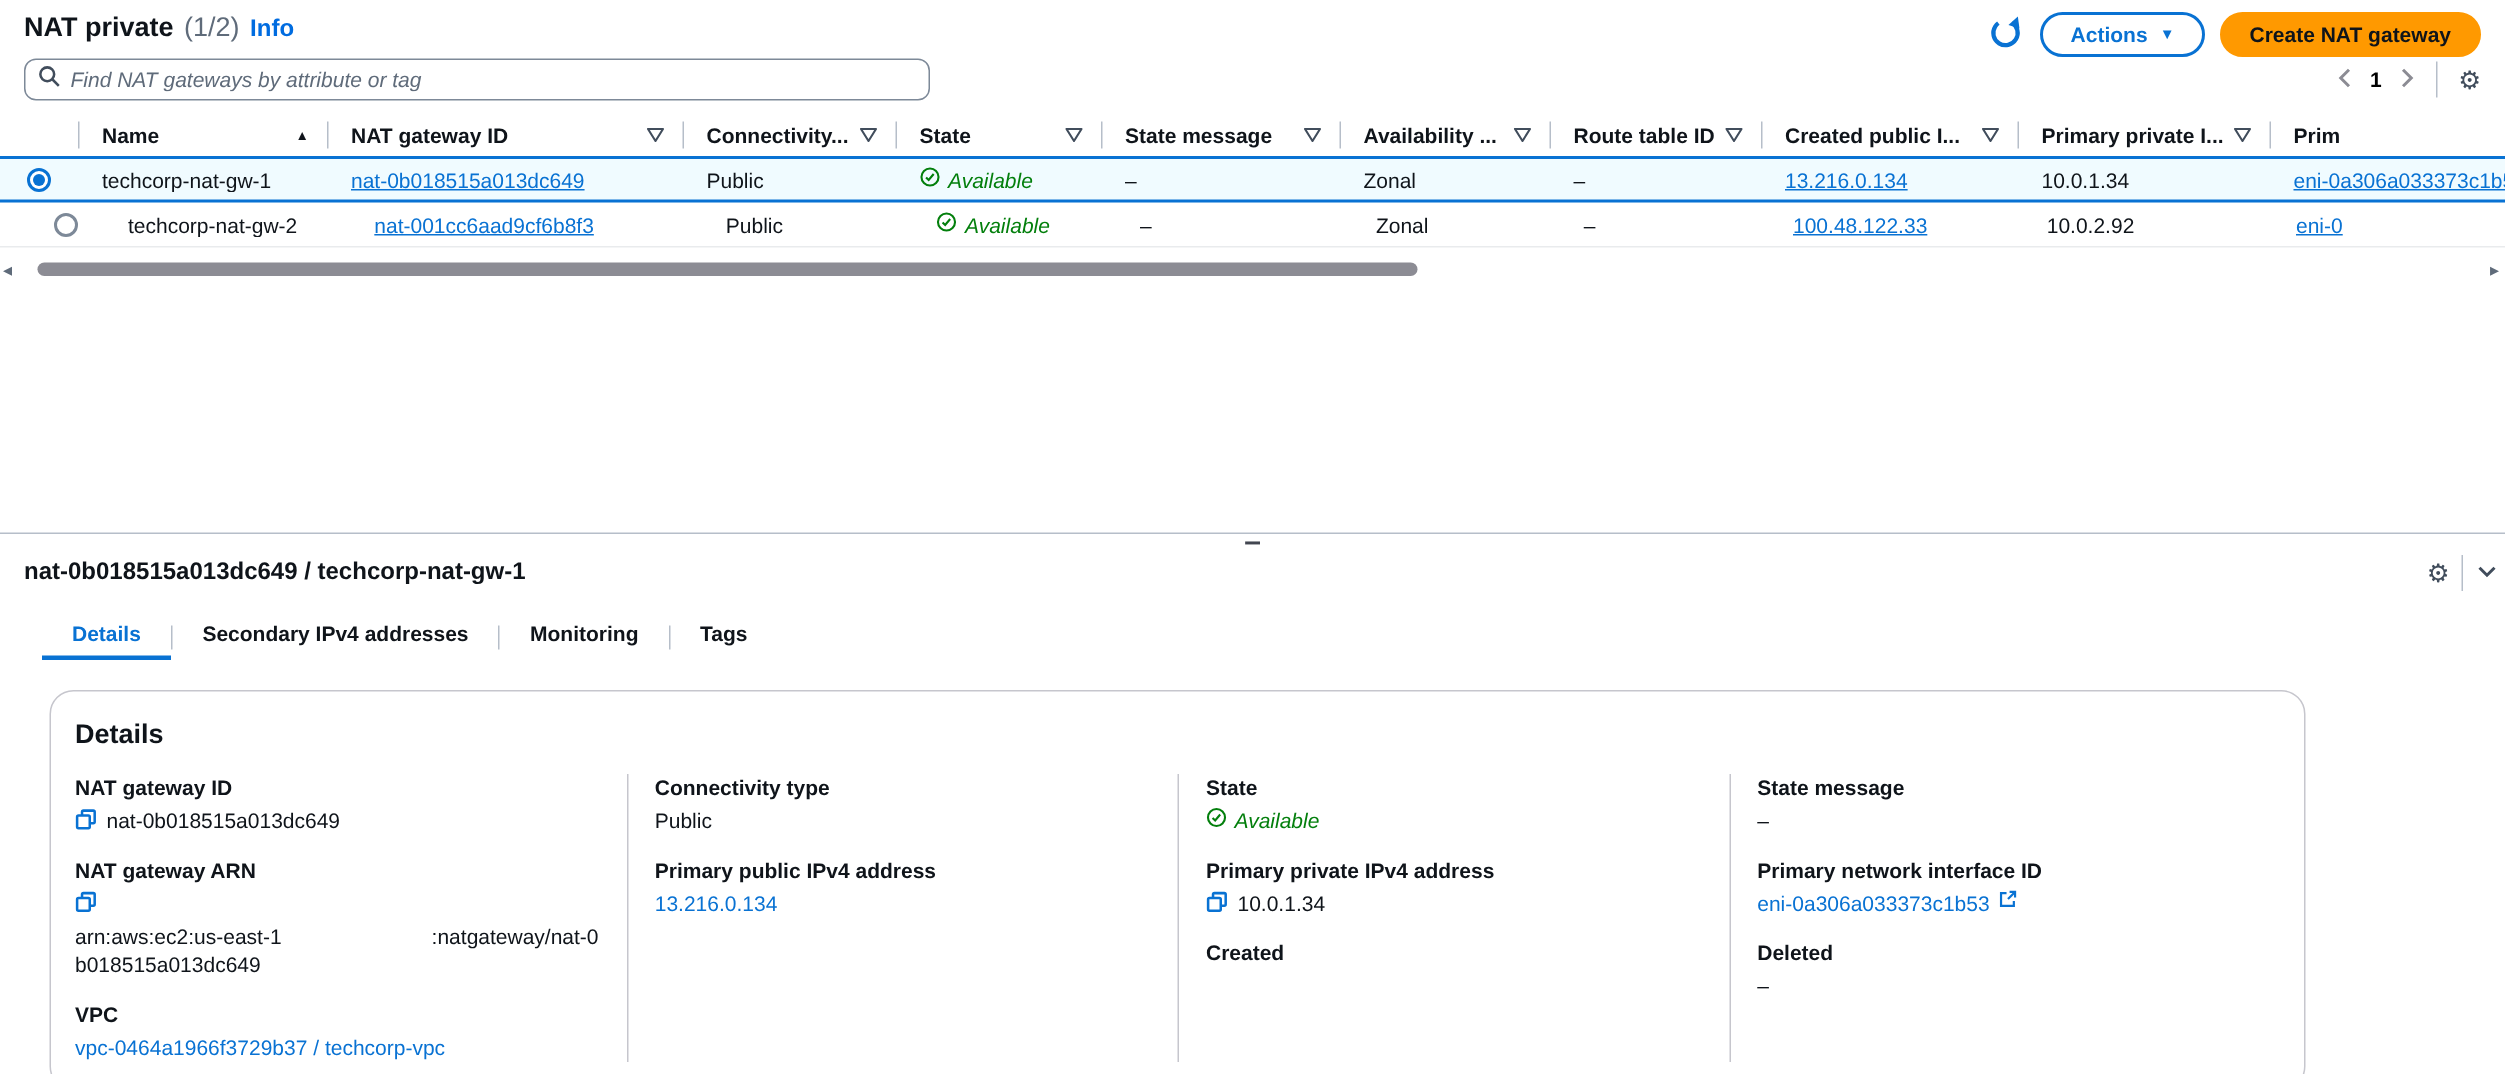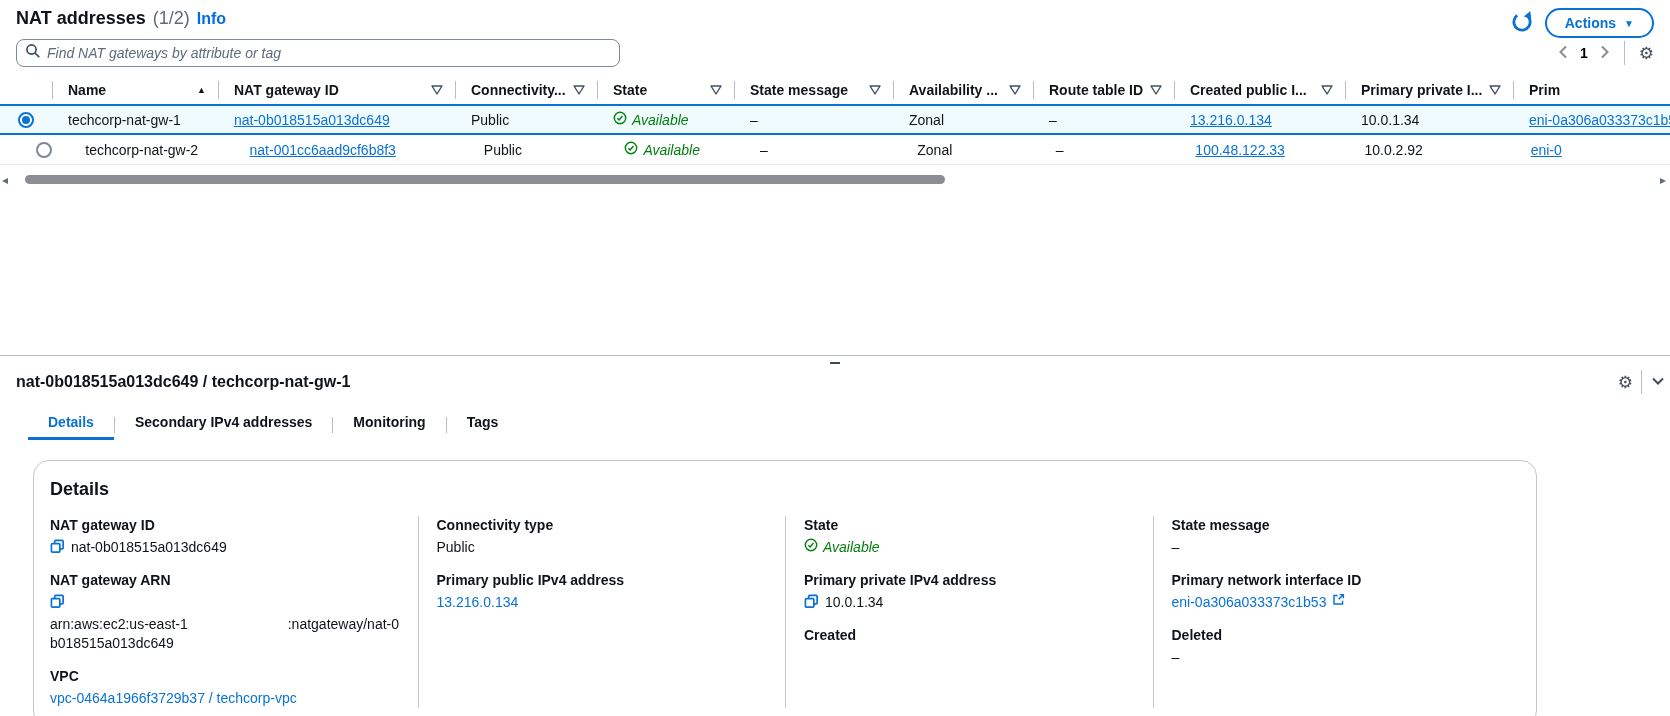--- a/index.html
+++ b/index.html
@@ -107,7 +107,7 @@
 
 <div class="topbar">
   <div class="title-wrap">
-    <span class="page-title">NAT addresses</span>
+    <span class="page-title">NAT private</span>
     <span class="page-count">(1/2)</span>
     <span class="info-link">Info</span>
   </div>

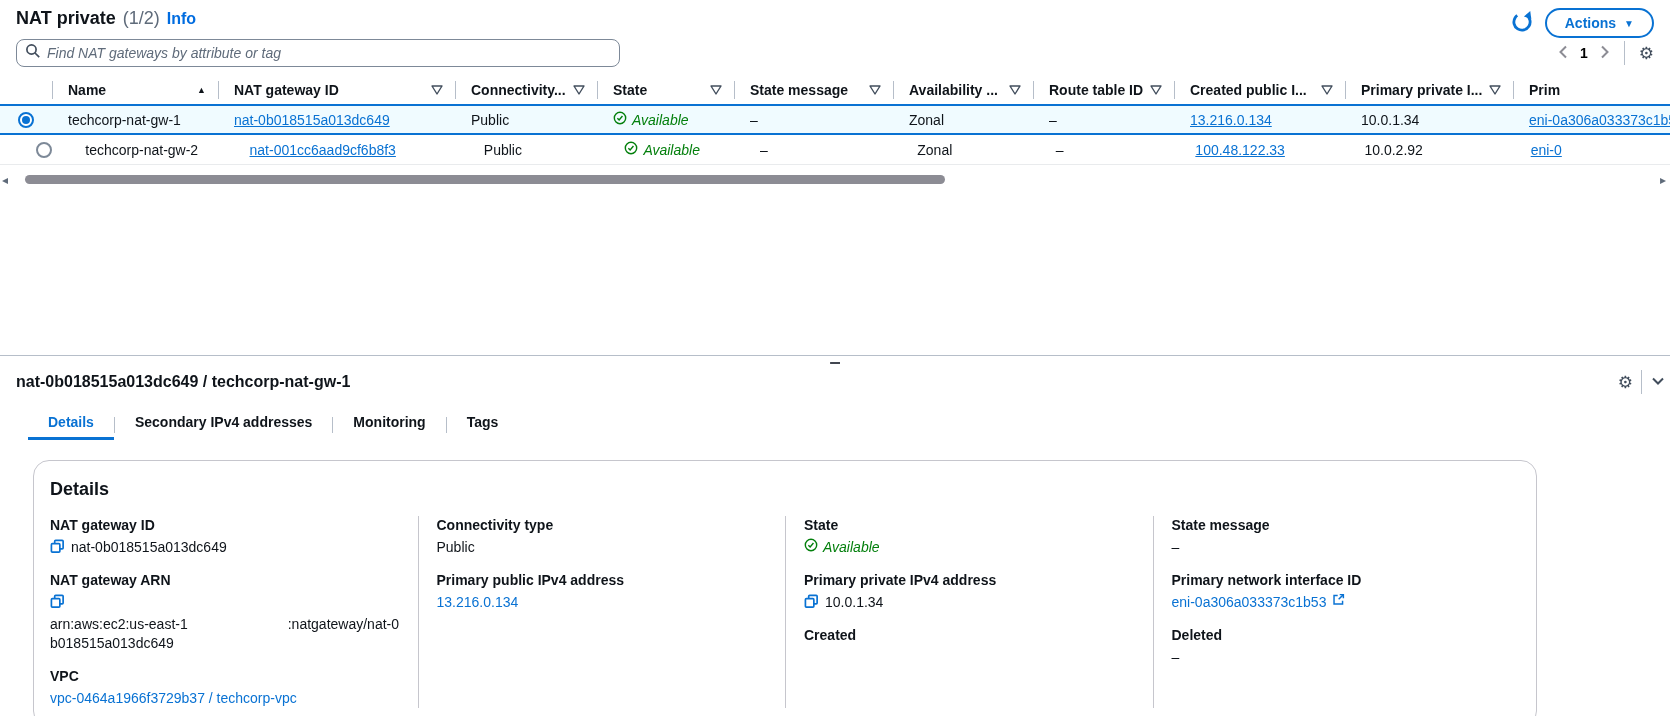--- a/index.html
+++ b/index.html
@@ -124,6 +124,9 @@
       <span>Actions</span>
       <span class="caret">▼</span>
     </button>
+    <button class="btn btn-primary">
+      <span>Create NAT gateway</span>
+    </button>
   </div>
 </div>
 

